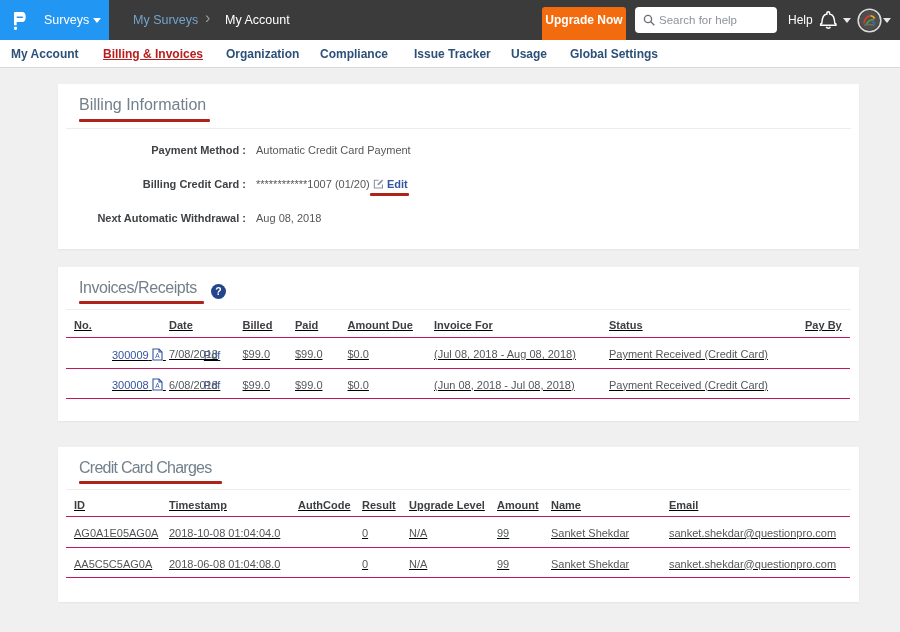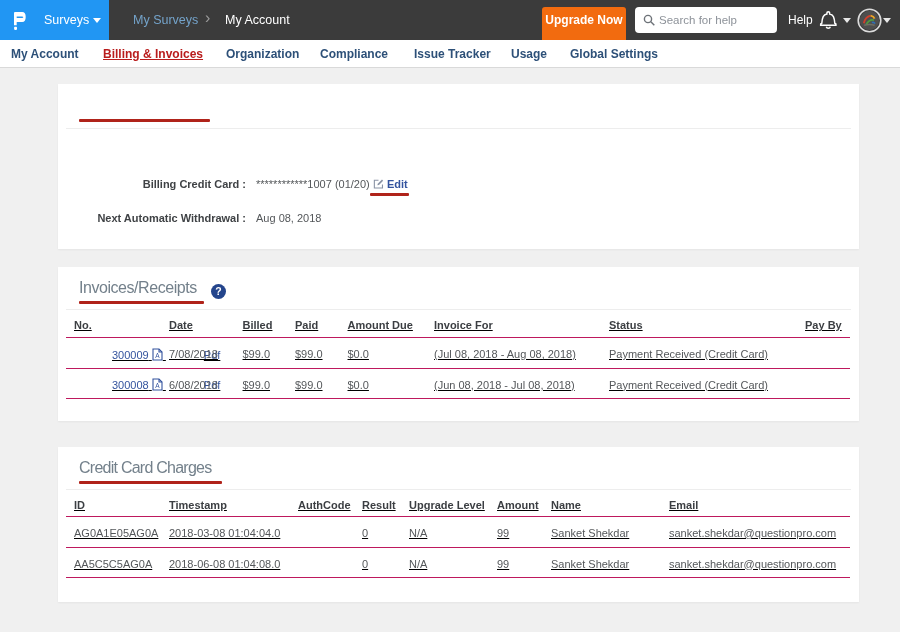--- a/index.html
+++ b/index.html
@@ -101,6 +101,7 @@
 
 <div class="card" style="top:84px; height:165px;">
   <div class="chead" style="height:45px;">
+    <span class="ctitle">Billing Information</span>
     <div class="redline" style="top:35px; width:131px;"></div>
   </div>
   <div class="frow" style="top:84px;padding-left:11px;">

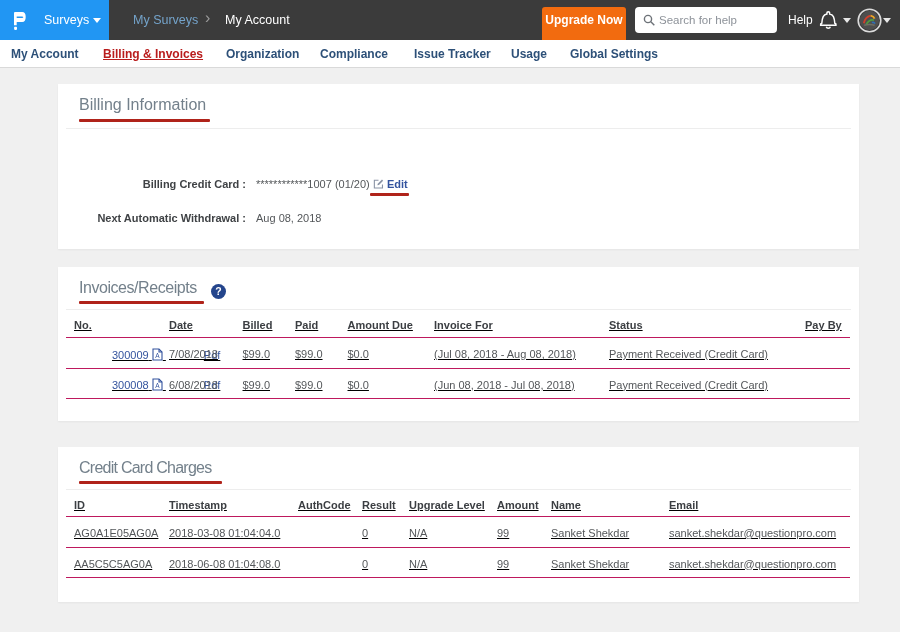--- a/index.html
+++ b/index.html
@@ -103,6 +103,10 @@
   <div class="chead" style="height:45px;">
     <span class="ctitle">Billing Information</span>
     <div class="redline" style="top:35px; width:131px;"></div>
+  </div>
+  <div class="frow" style="top:50px;">
+    <span class="flabel">Payment Method :</span>
+    <span class="fvalue">Automatic Credit Card Payment</span>
   </div>
   <div class="frow" style="top:84px;padding-left:11px;">
     <span class="flabel">Billing Credit Card :</span>

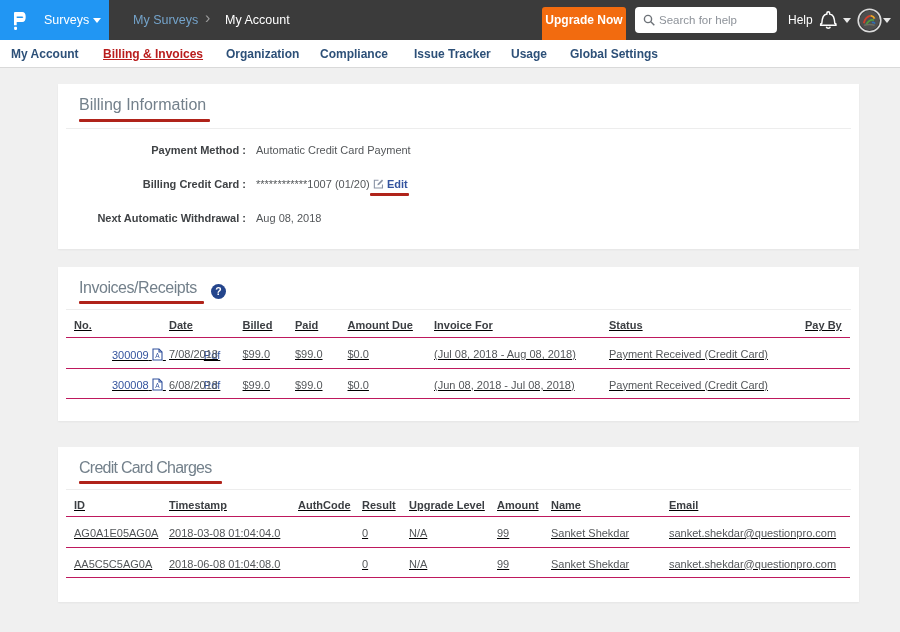--- a/index.html
+++ b/index.html
@@ -214,7 +214,7 @@
     </tr>
     <tr style="height:31px;">
       <td>AG0A1E05AG0A</td>
-          <td>2018-03-08 01:04:04.0</td>
+          <td>2018-10-08 01:04:04.0</td>
           <td></td>
           <td>0</td>
           <td>N/A</td>

